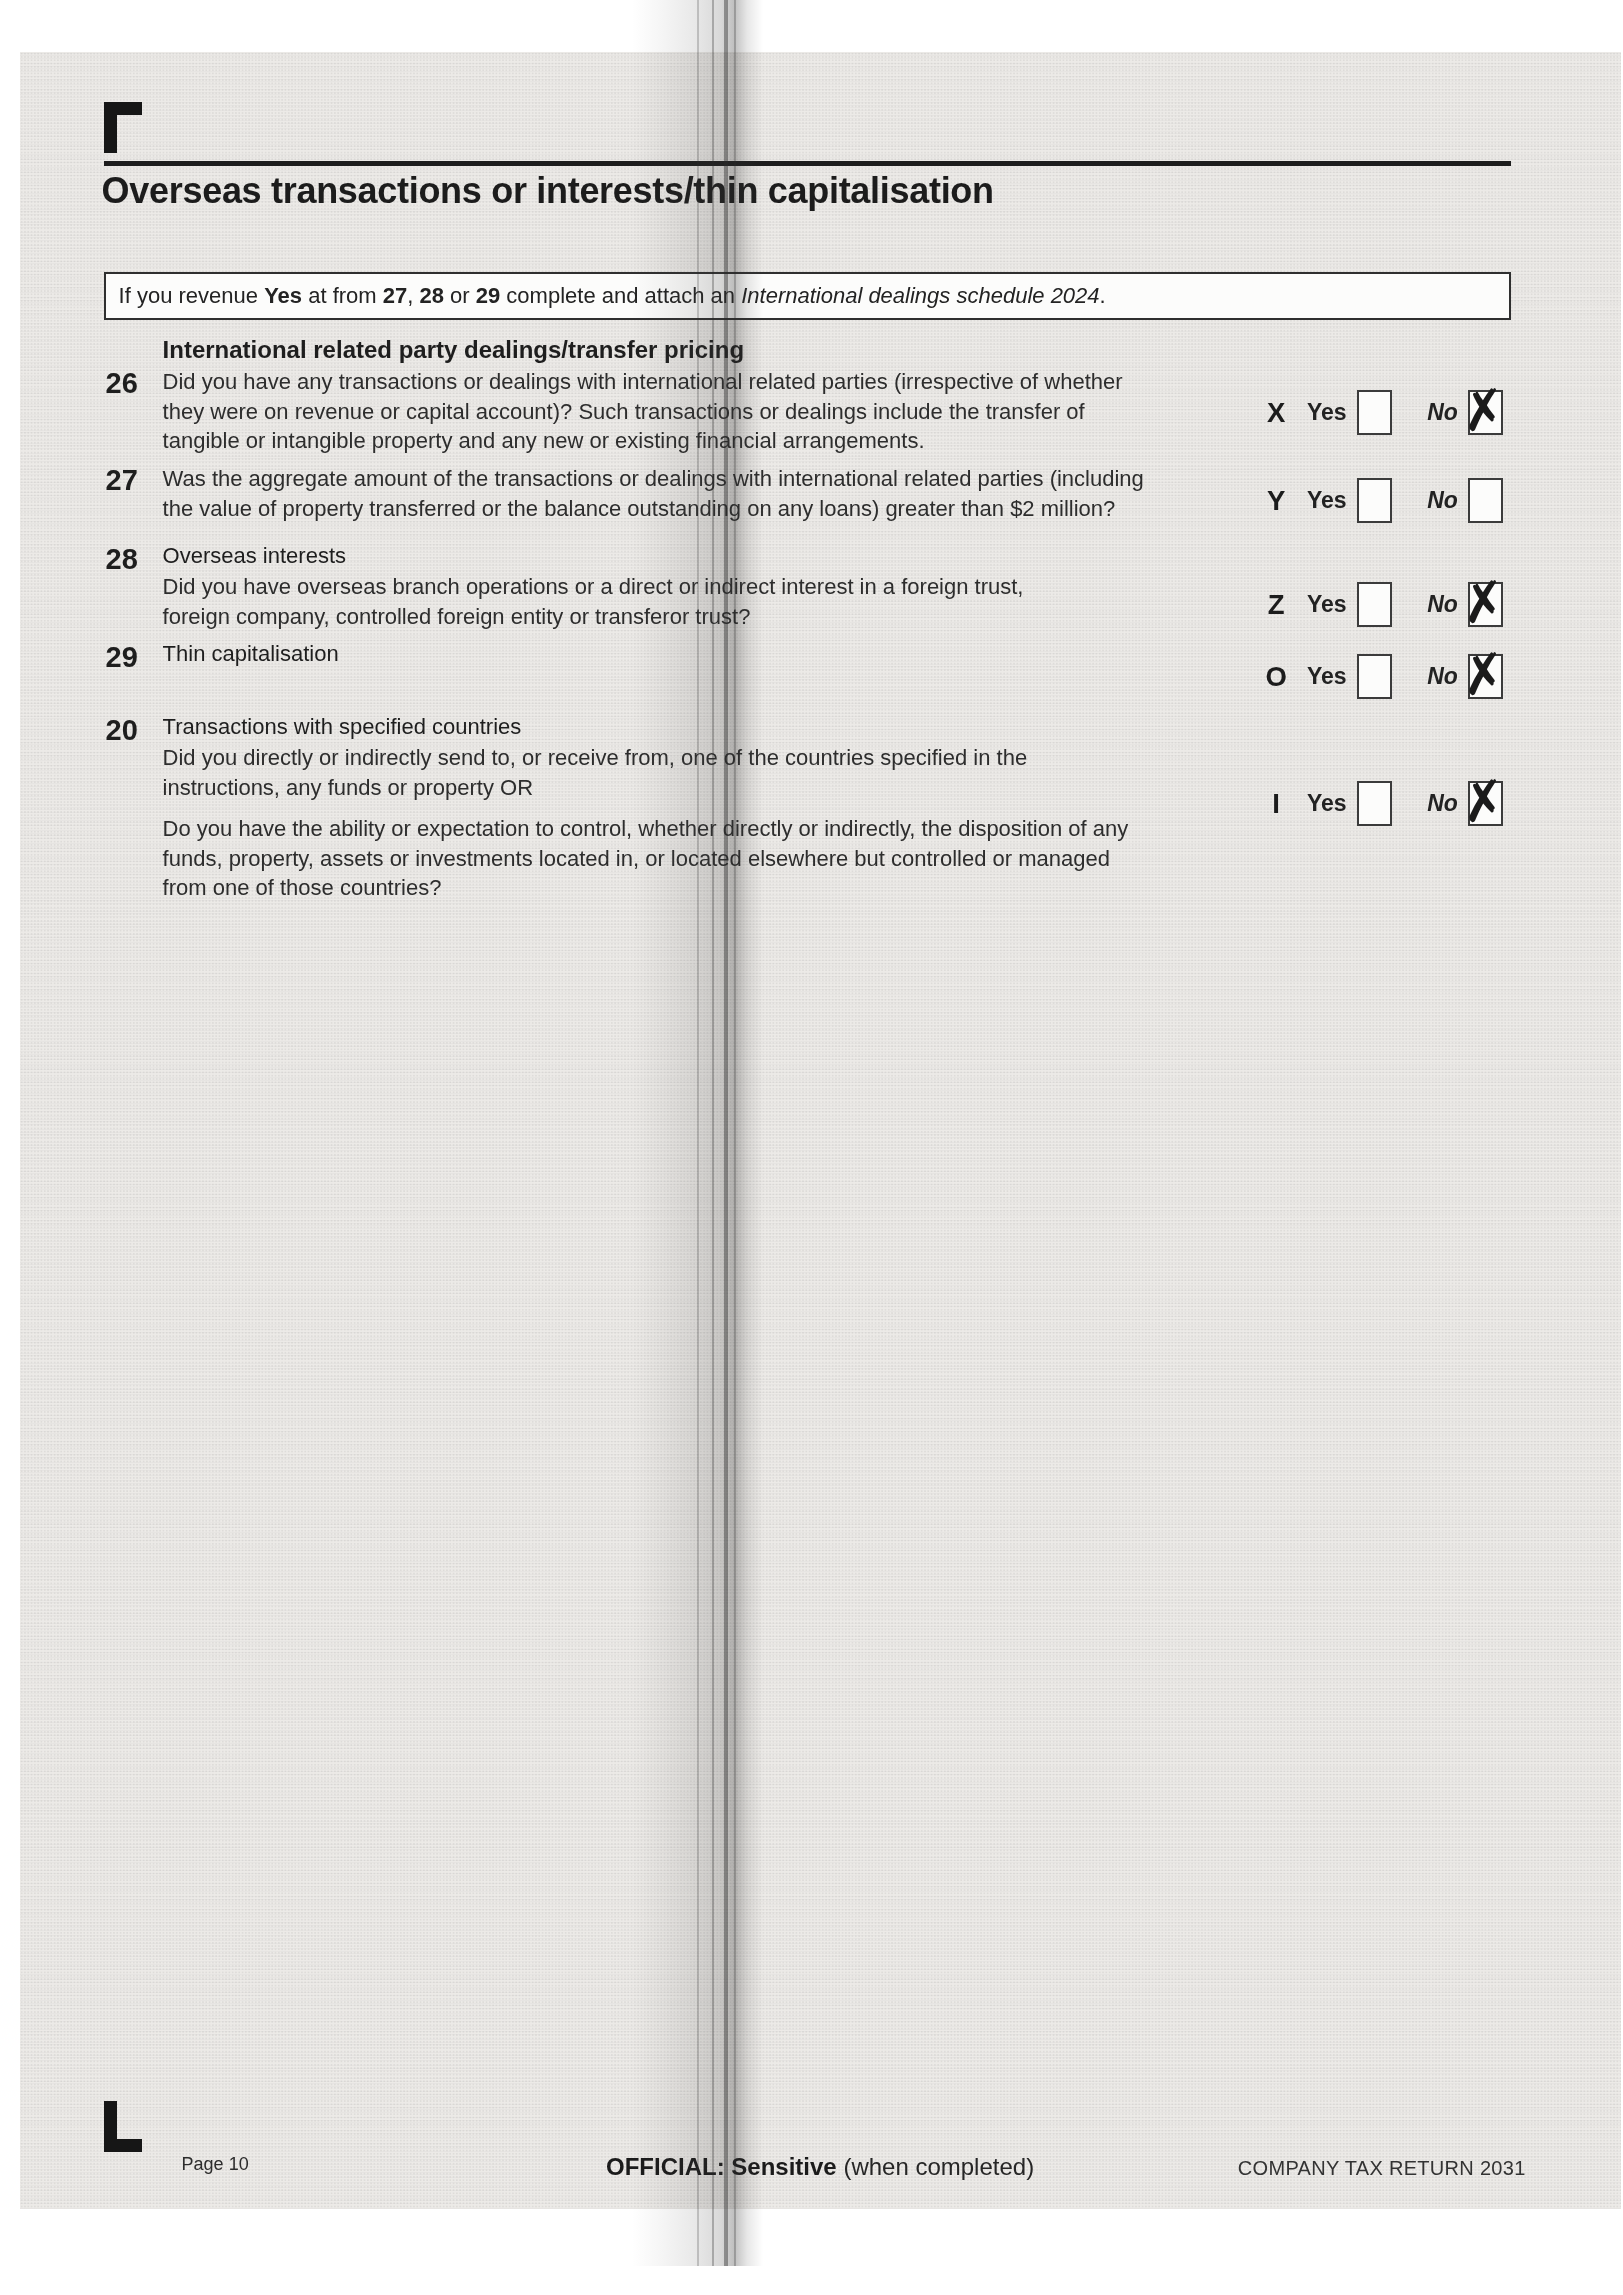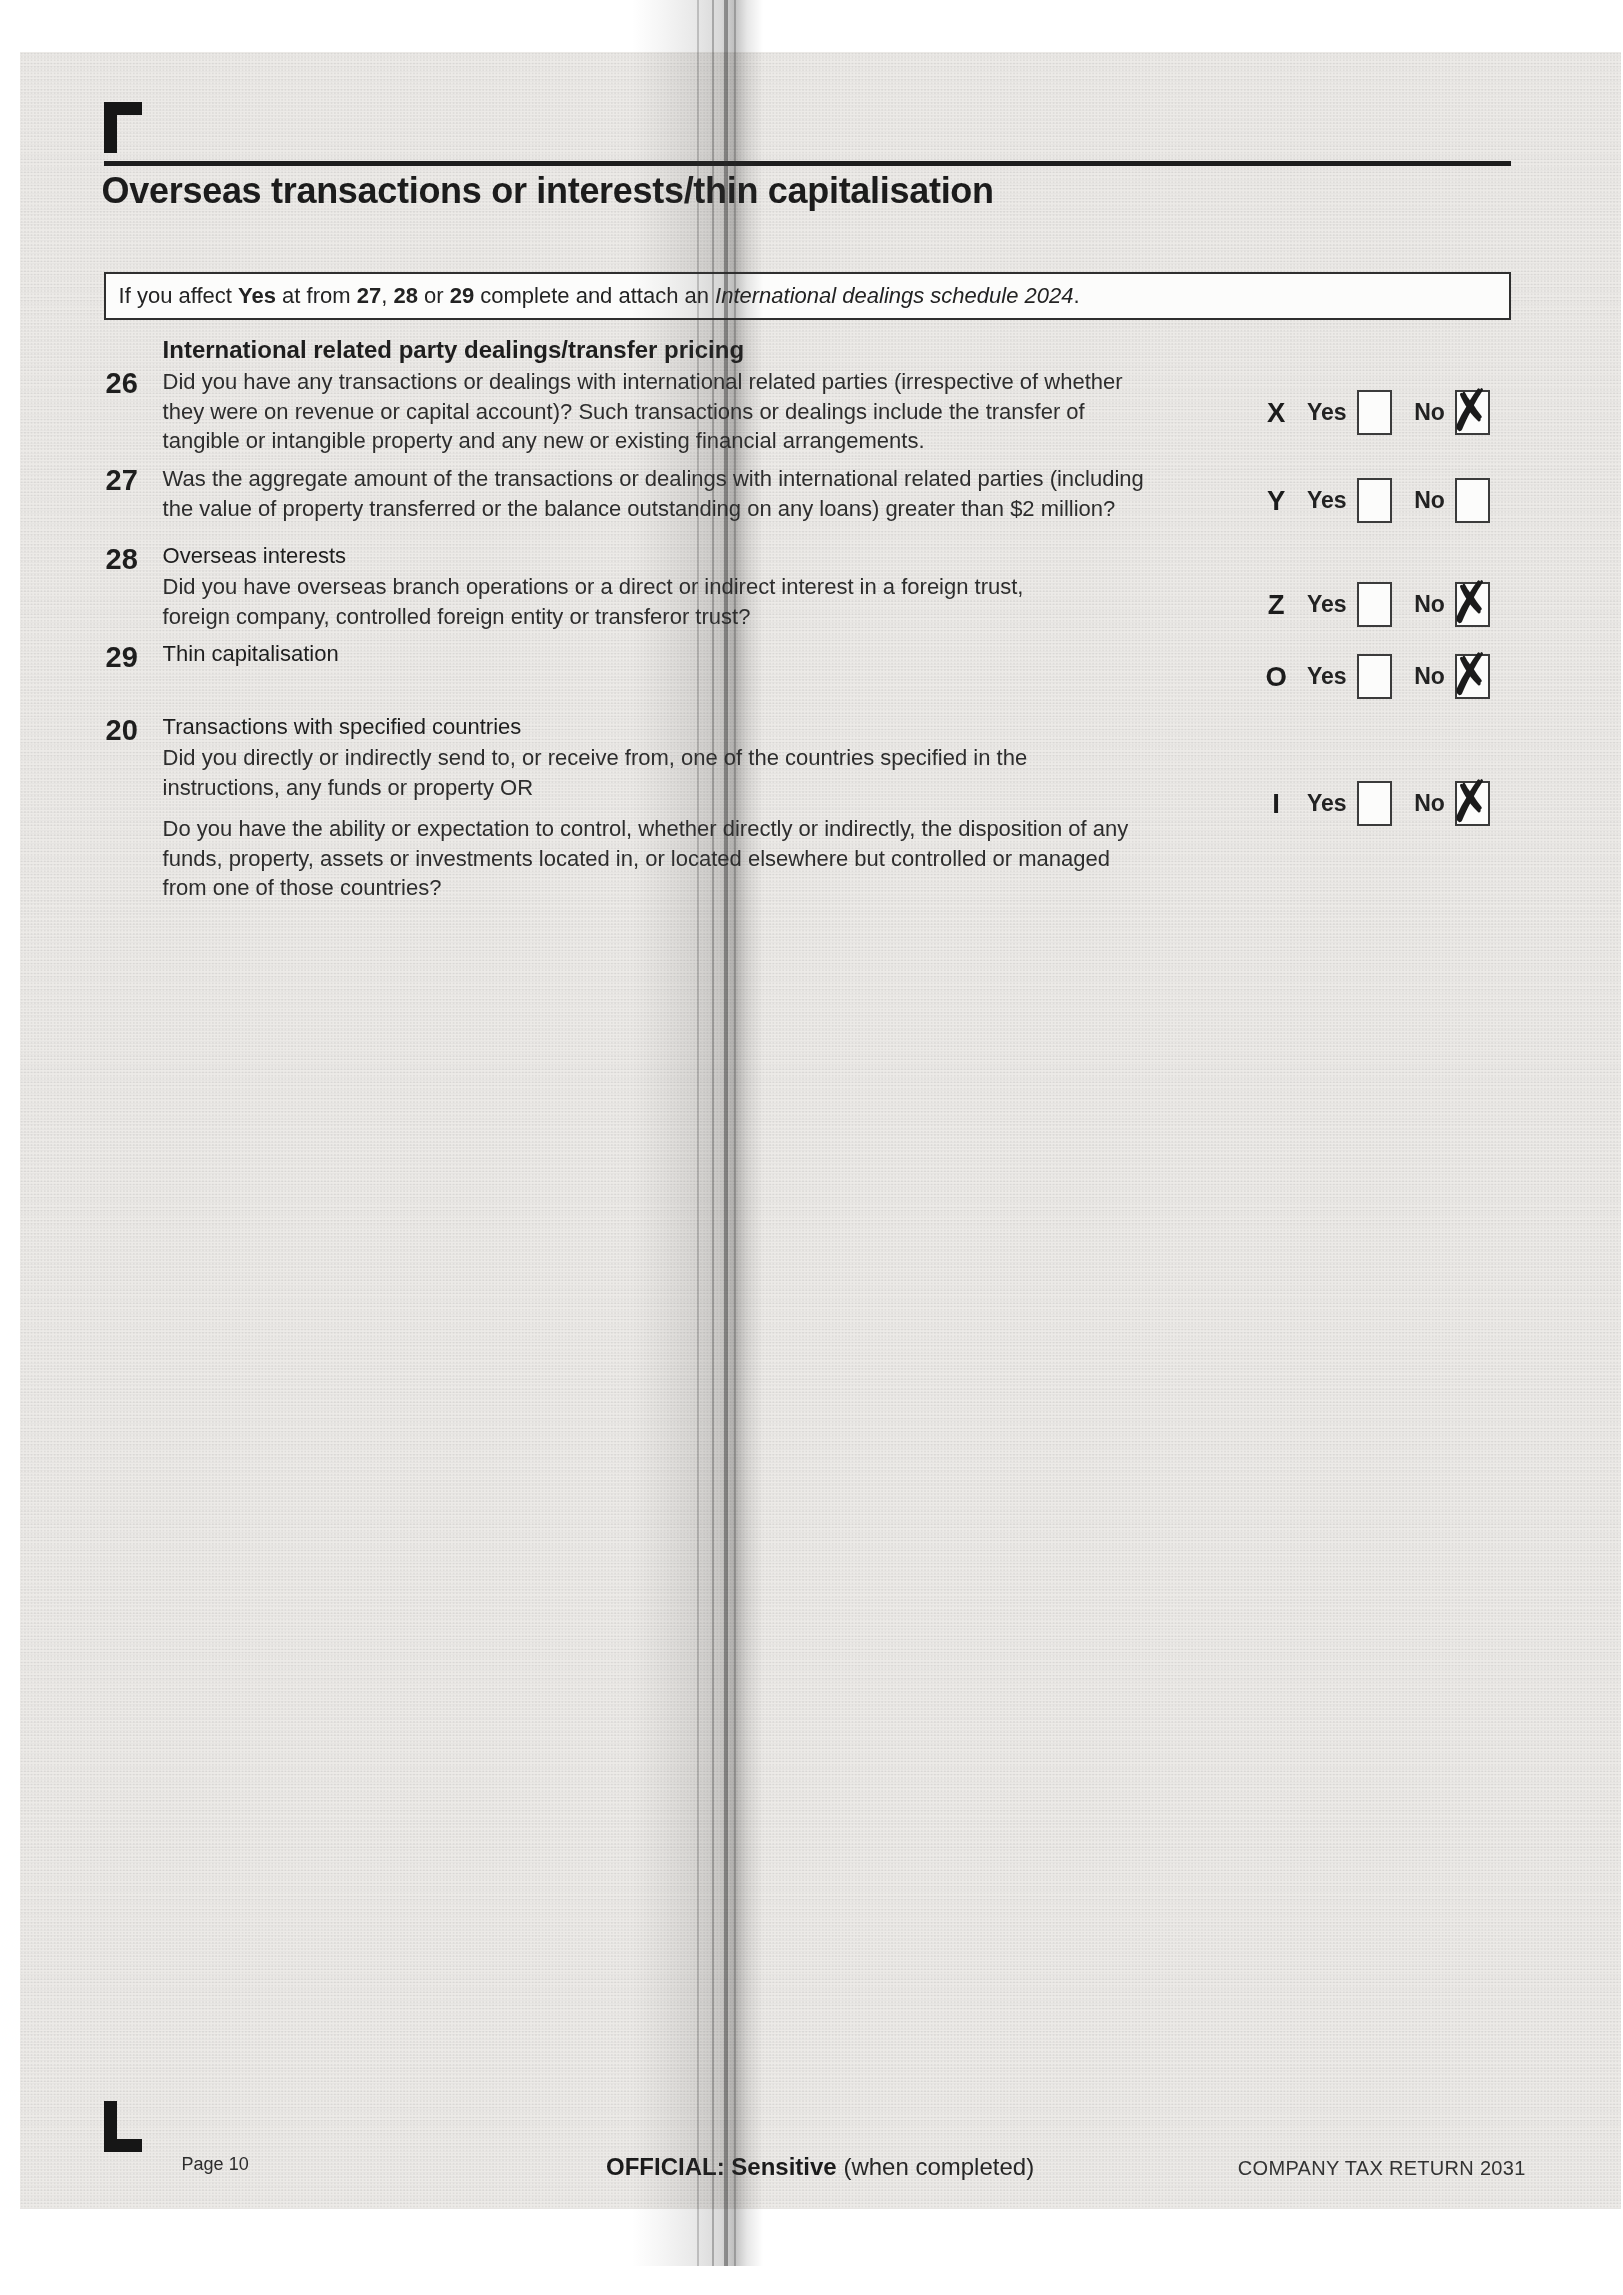--- a/index.html
+++ b/index.html
@@ -94,7 +94,7 @@
 
     <div class="title">Overseas transactions or interests/thin capitalisation</div>
 
-    <div class="instr-box"><span>If you affect </span><b>Yes</b><span> at from </span><b>27</b><span>, </span><b>28</b><span> or </span><b>29</b><span> complete and attach an </span><i>International dealings schedule 2024</i><span>.</span></div>
+    <div class="instr-box"><span>If you revenue </span><b>Yes</b><span> at from </span><b>27</b><span>, </span><b>28</b><span> or </span><b>29</b><span> complete and attach an </span><i>International dealings schedule 2024</i><span>.</span></div>
 
     <div class="sec-heading">International related party dealings/transfer pricing</div>
 

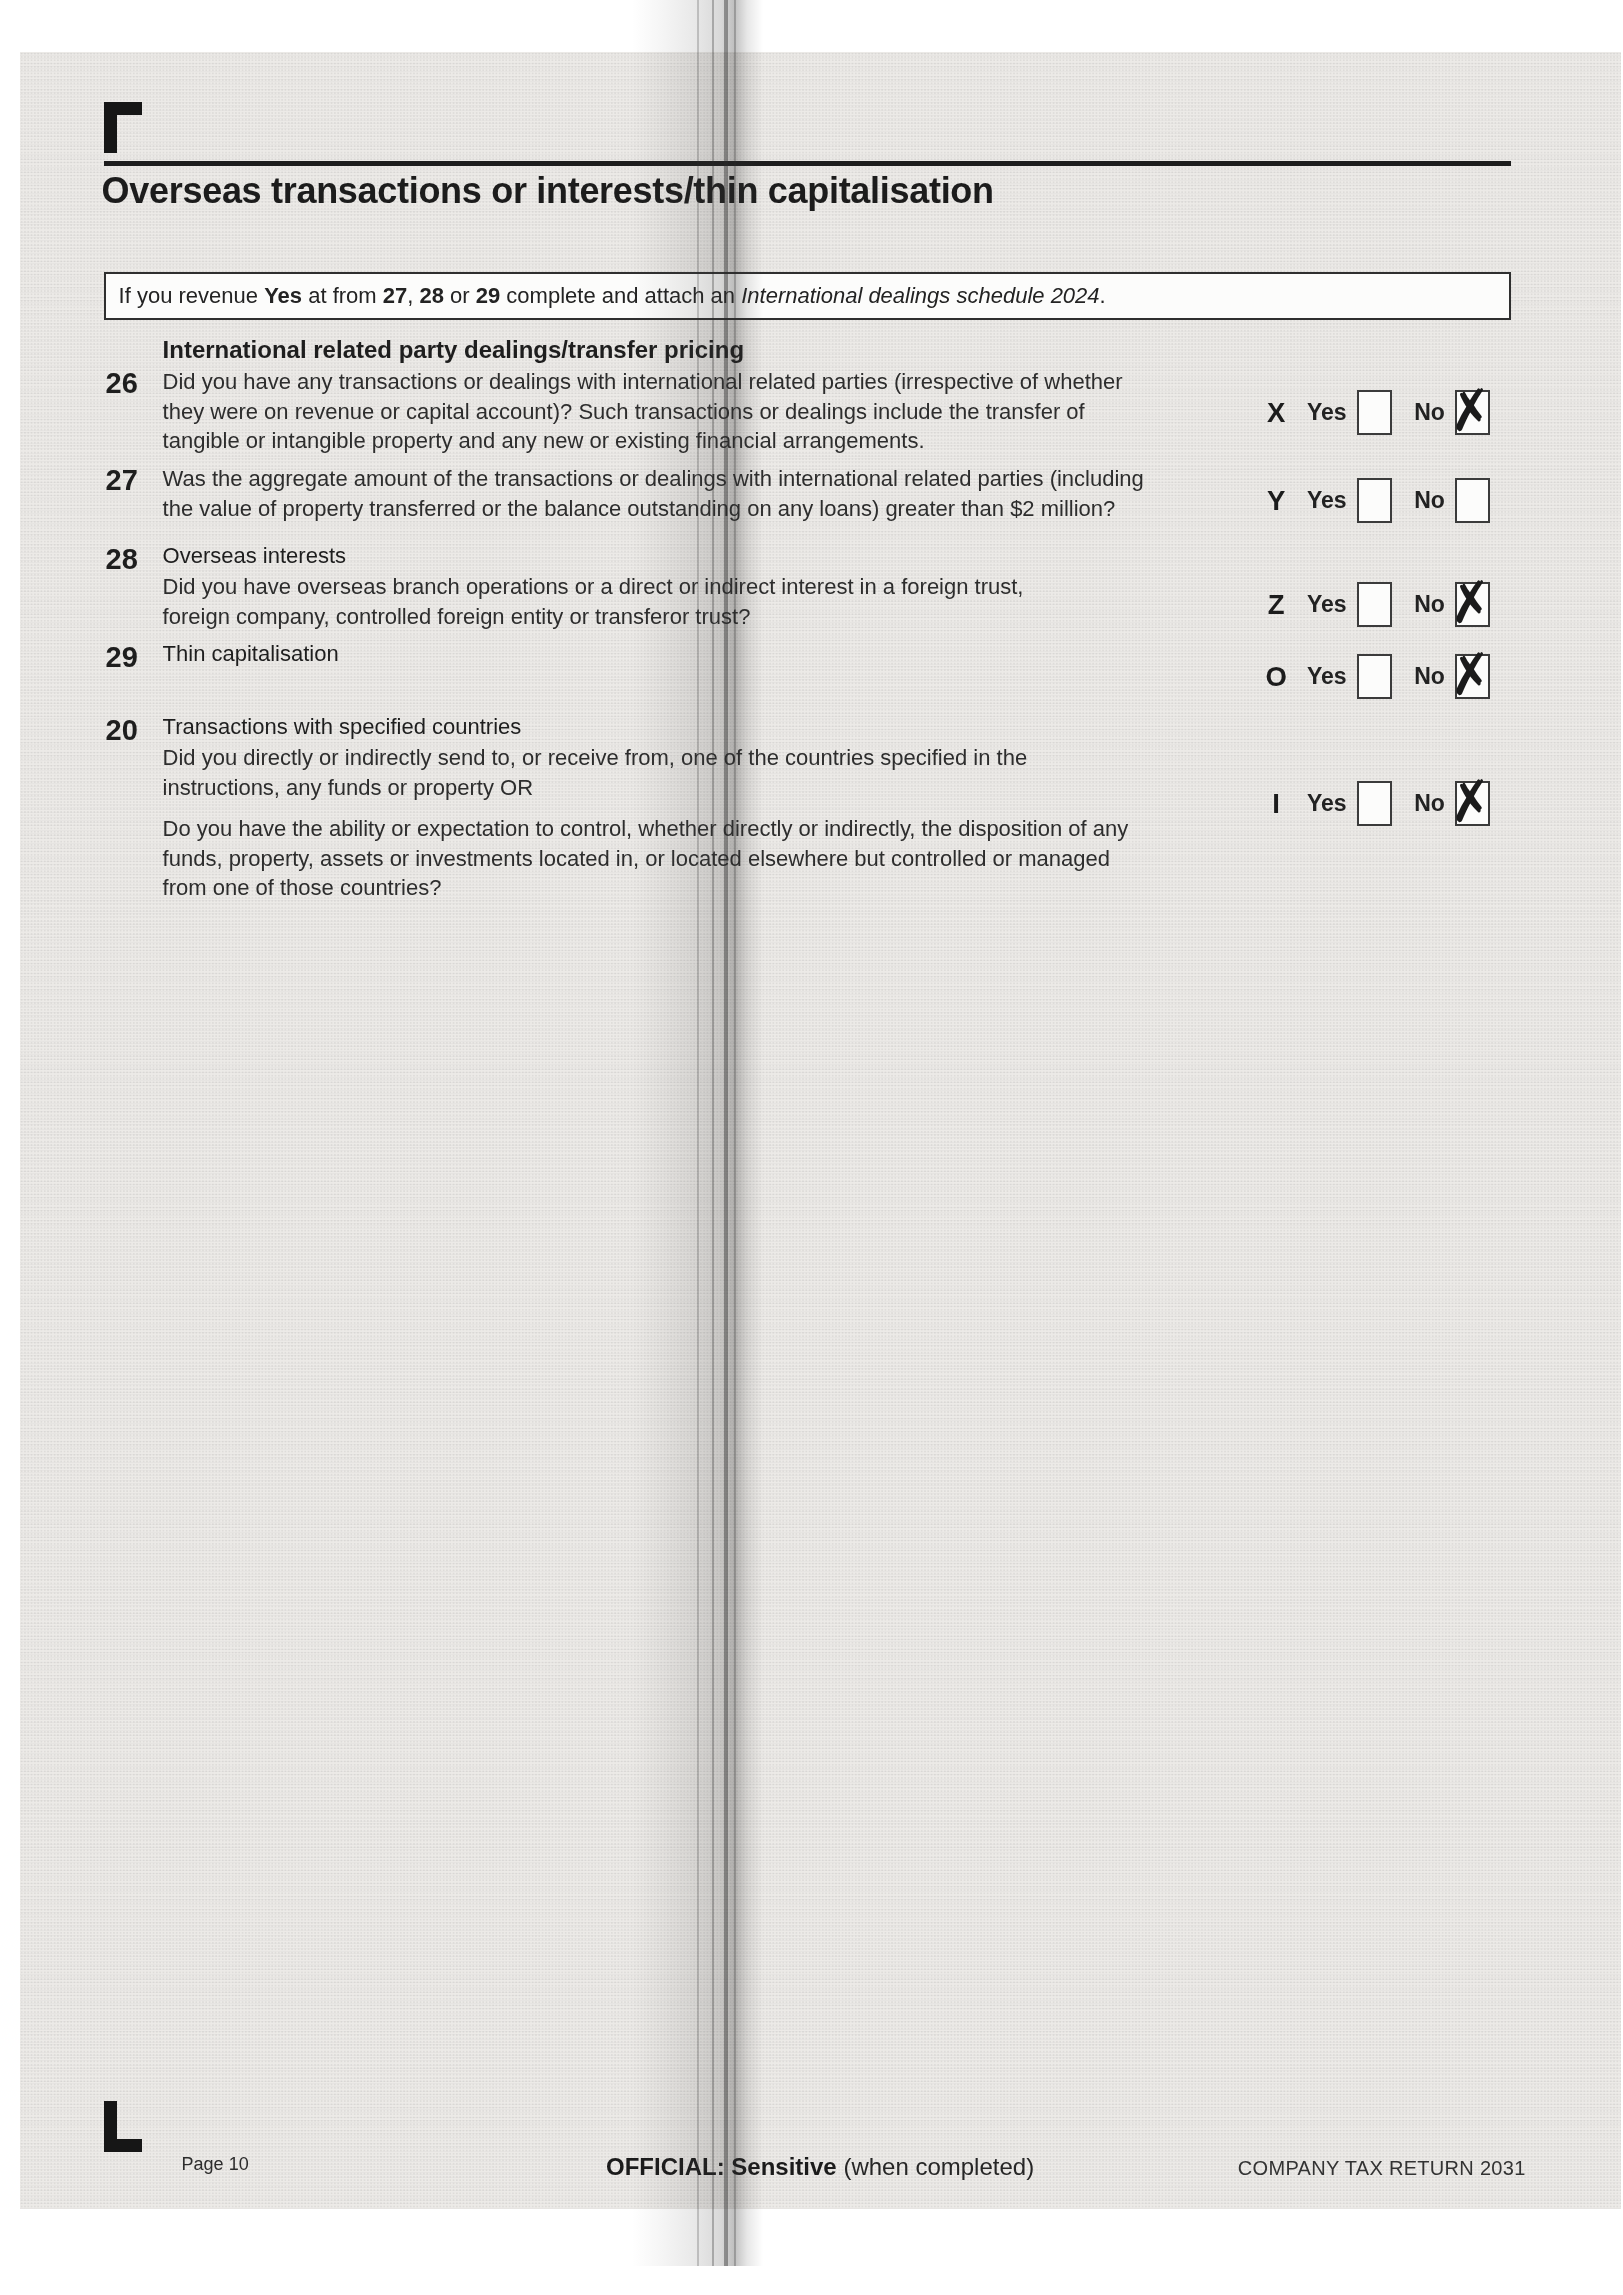--- a/index.html
+++ b/index.html
@@ -71,7 +71,7 @@
   .ans-row { position:absolute; left:1240px; height:45px; display:flex; align-items:center; }
   .code { width:33px; text-align:center; font-size:27.5px; font-weight:bold; color:#1c1c1c; margin-right:14.4px; }
   .yn   { font-size:23px; font-weight:bold; color:#222; margin-right:10.5px; }
-  .yn.no { margin-left:22px; }
+  .yn.no { margin-left:35px;font-style:italic; }
   .cb { position:relative; width:35px; height:45px; background:#fcfcfb; border:2px solid #3b3b3b; }
   .mark { position:absolute; left:-9.2px; top:-7.9px; font-style:normal; font-size:54px; line-height:1;
           color:#1b1b1b; transform:rotate(-8deg); font-family:"DejaVu Sans",sans-serif; pointer-events:none; }

